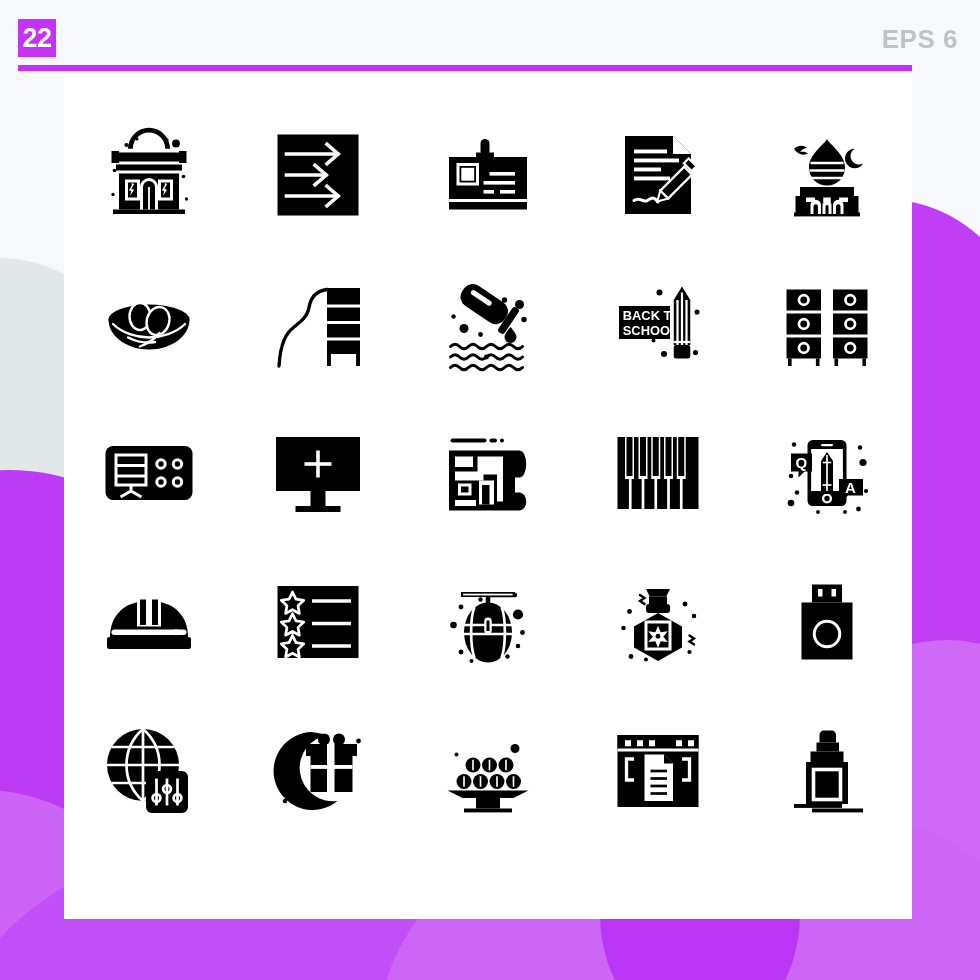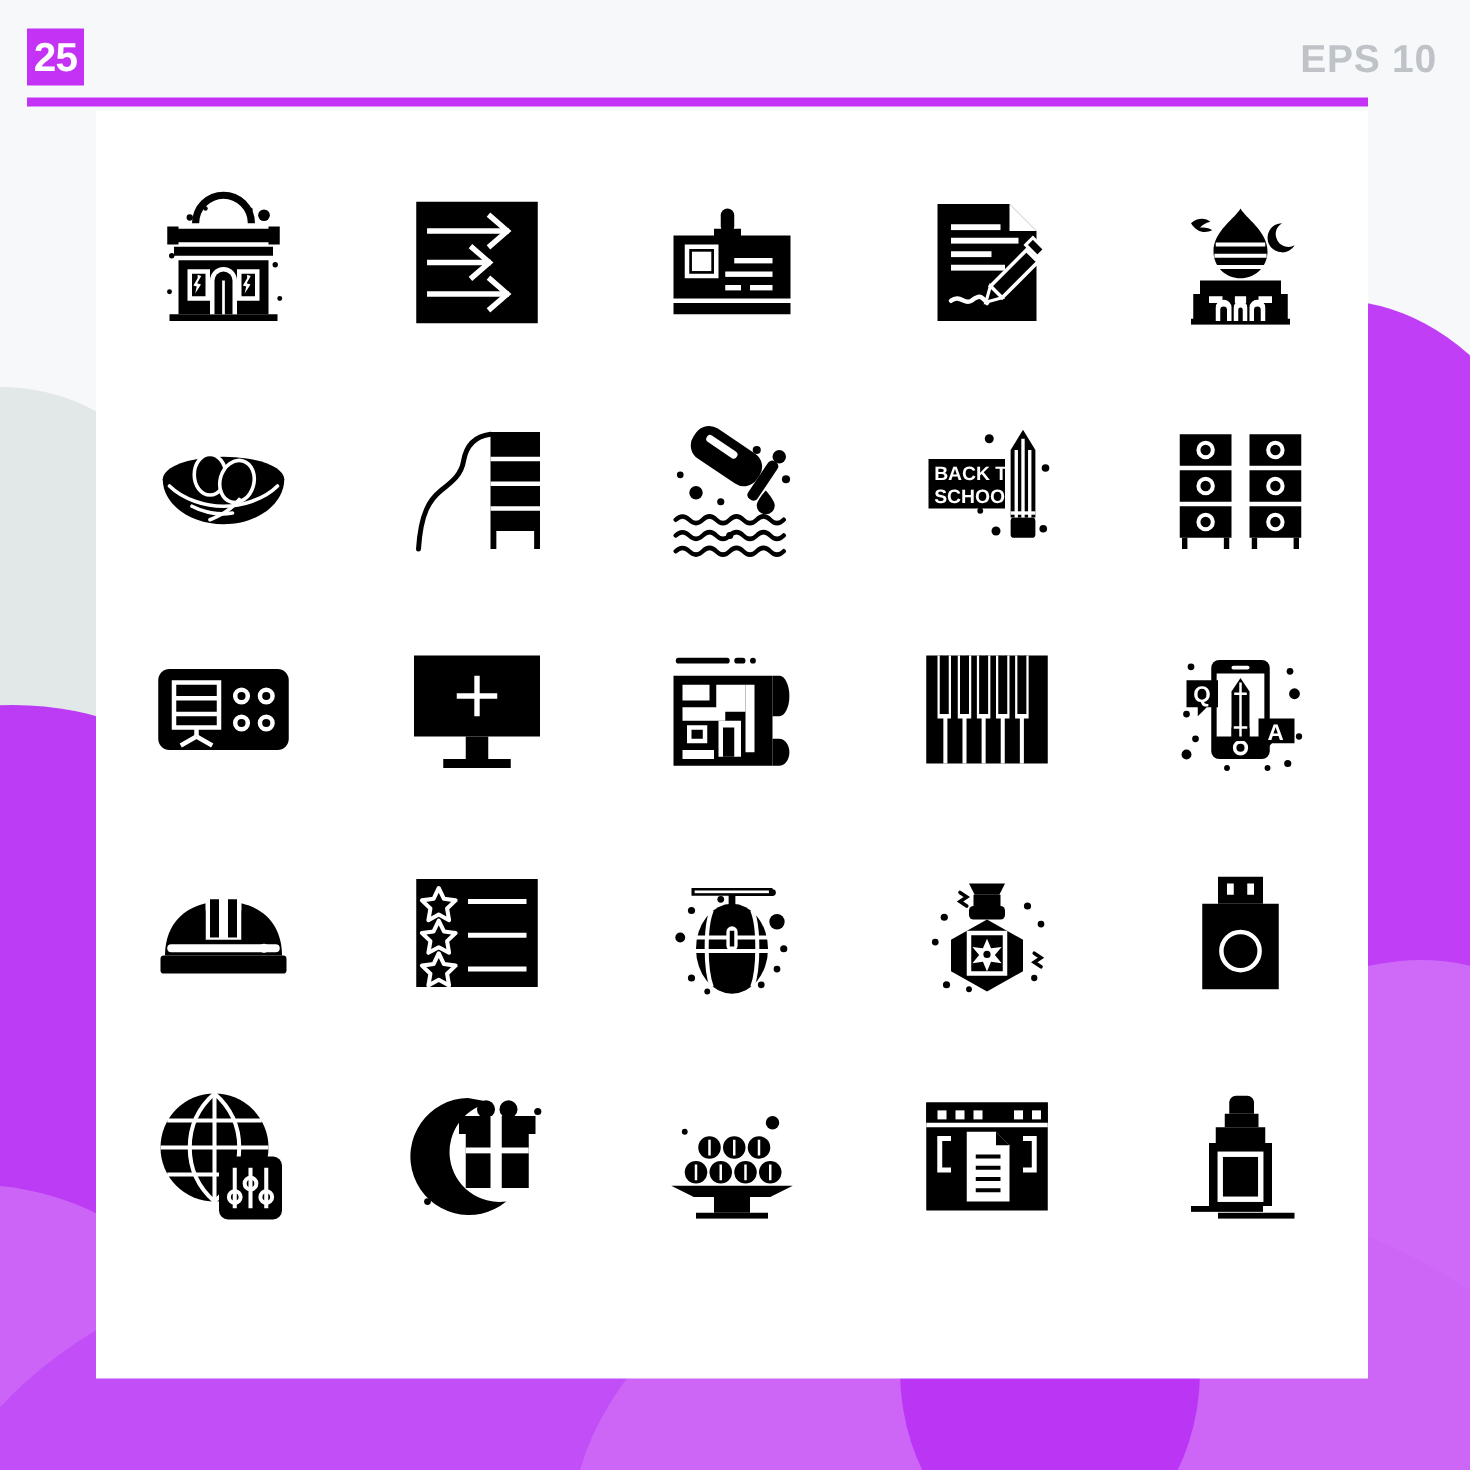--- a/index.html
+++ b/index.html
@@ -204,7 +204,7 @@
   </div>
 
   <div class="header">
-    <div class="count-badge">25</div>
+    <div class="count-badge">22</div>
     <div class="header-eps">EPS 10</div>
     <div class="header-rule"></div>
   </div>

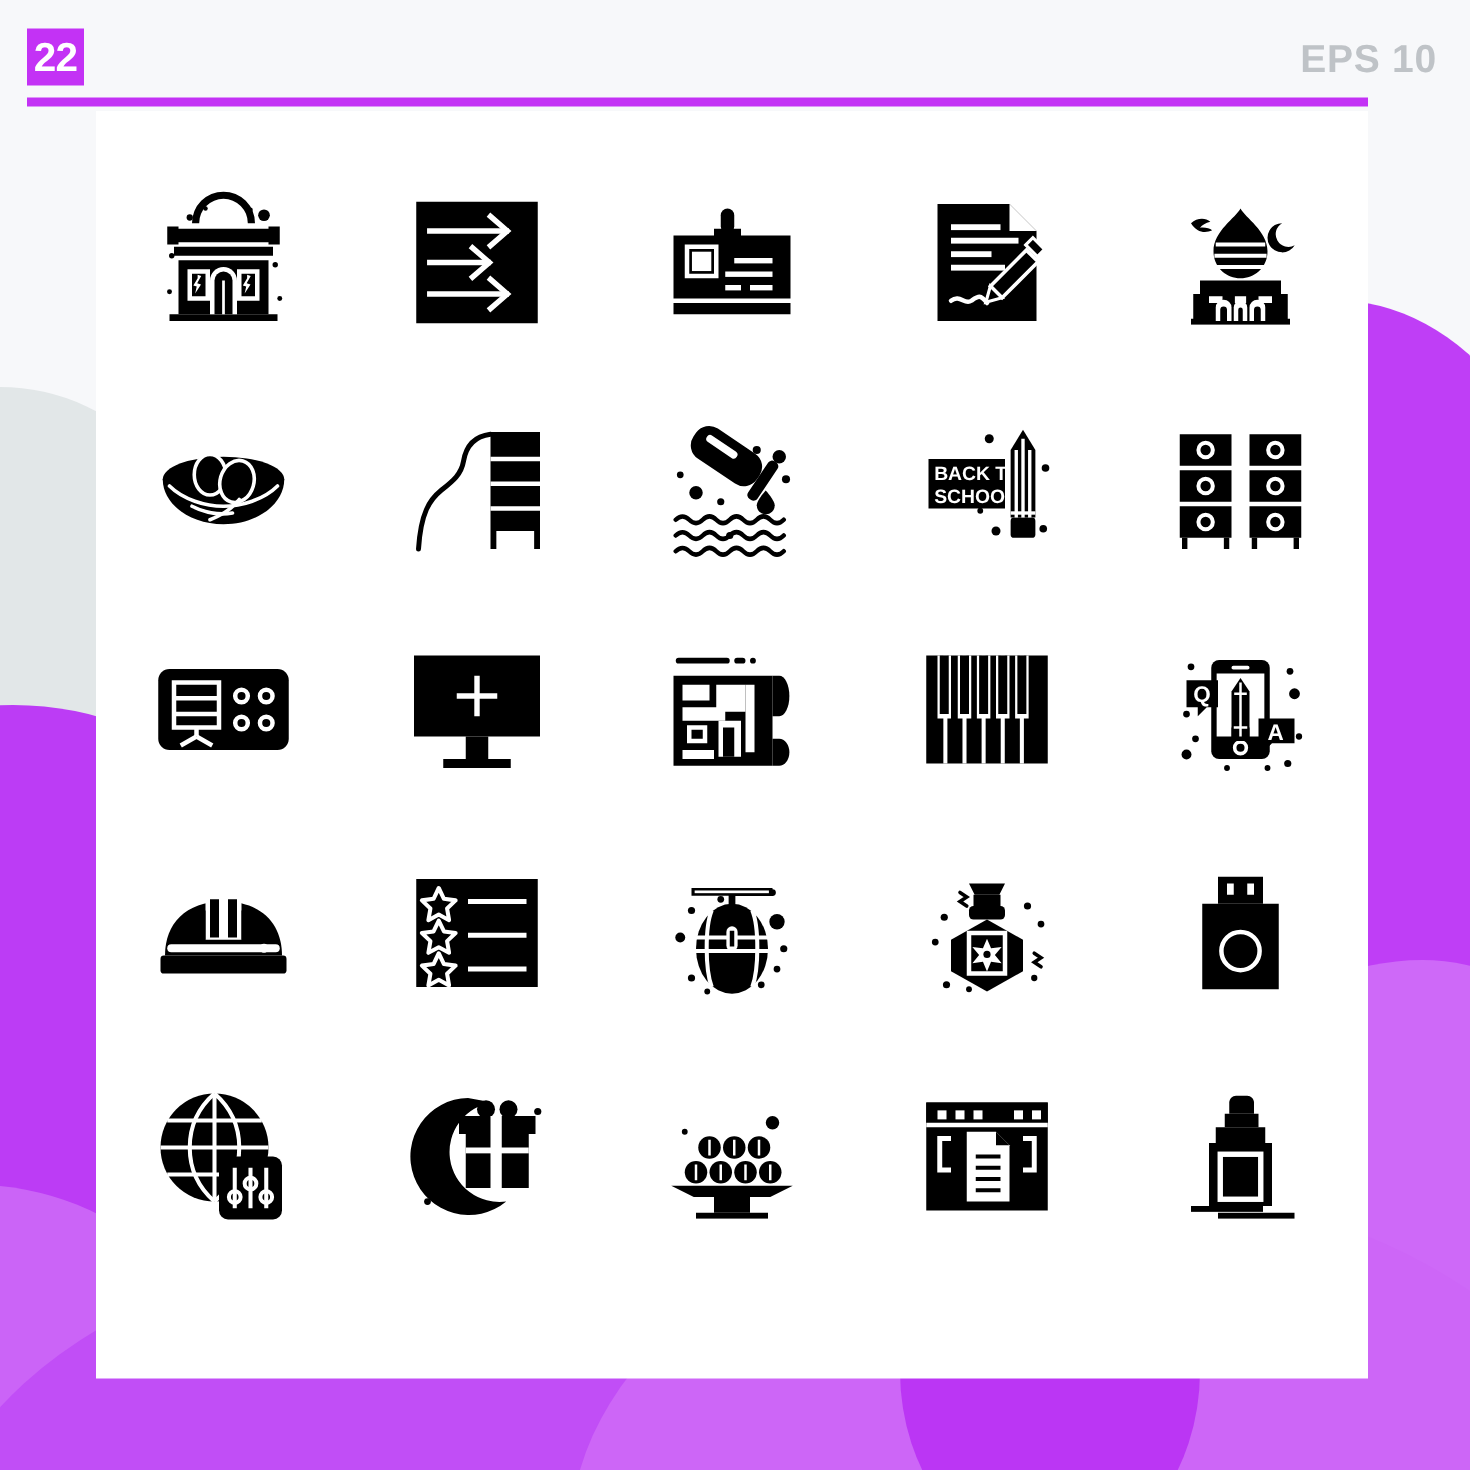--- a/index.html
+++ b/index.html
@@ -205,7 +205,7 @@
 
   <div class="header">
     <div class="count-badge">22</div>
-    <div class="header-eps">EPS 10</div>
+    <div class="header-eps">EPS 6</div>
     <div class="header-rule"></div>
   </div>
 

